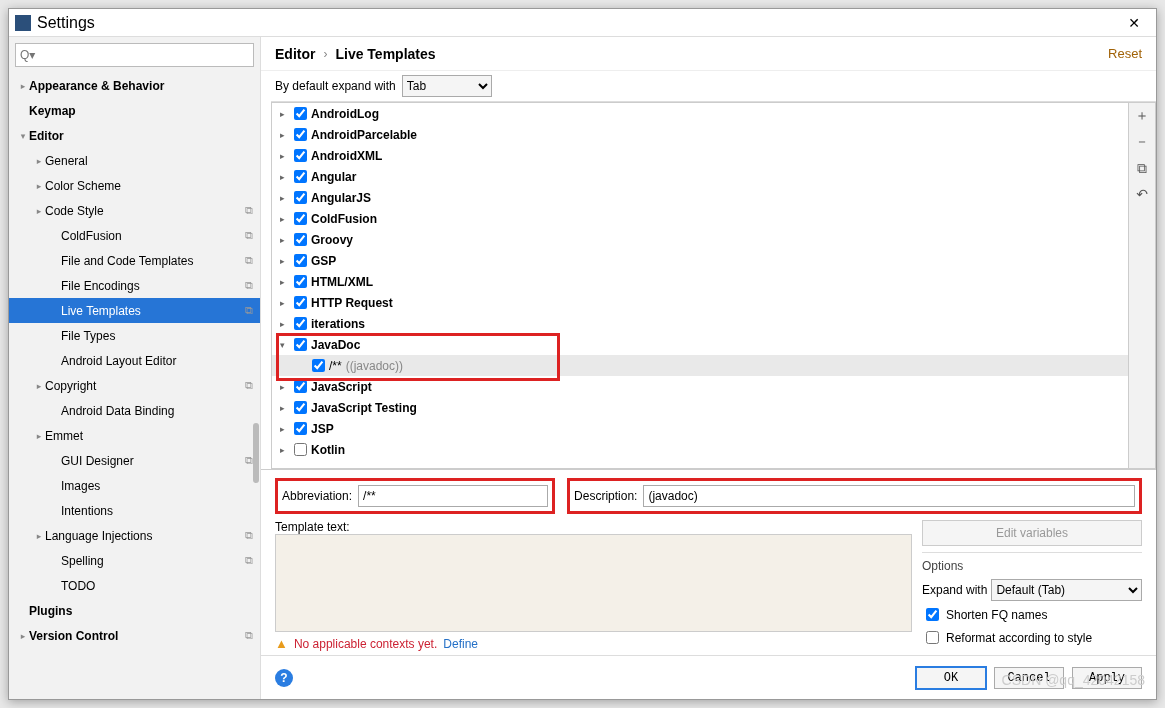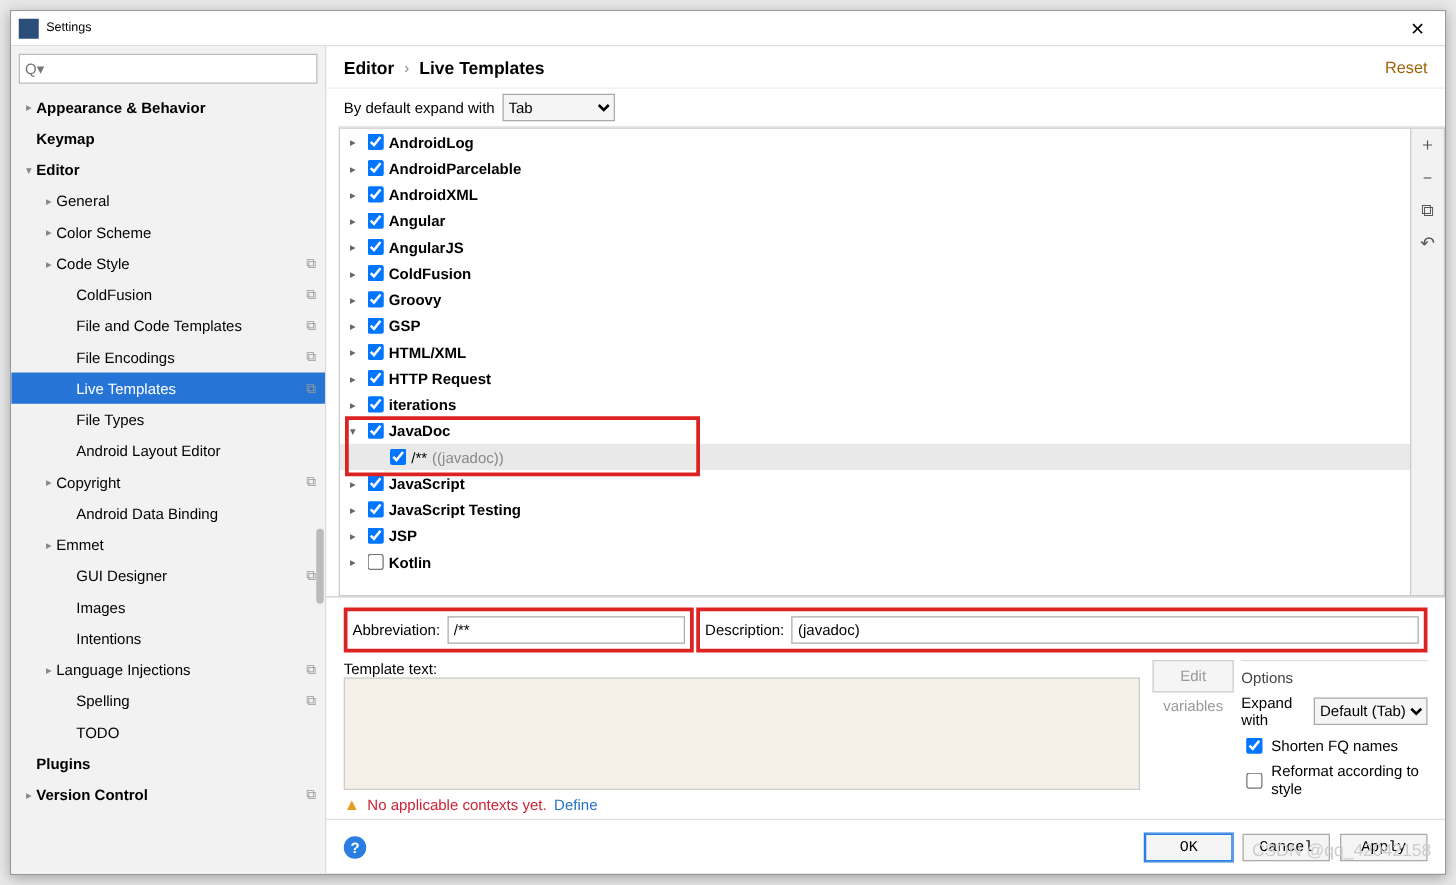--- a/index.html
+++ b/index.html
@@ -7,7 +7,7 @@
 .dialog { width: 1149px; height: 692px; background: #fff; border: 1px solid #999; display: flex; flex-direction: column; box-shadow: 0 2px 10px rgba(0,0,0,0.3); }
 .titlebar { height: 28px; background: #fff; border-bottom: 1px solid #ddd; display: flex; align-items: center; padding: 0 6px; }
 .titlebar .appicon { width: 16px; height: 16px; background: #2b4f7a; margin-right: 6px; }
-.titlebar .title { flex: 1; font-size: 10px; }
+.titlebar .title { flex: 1; font-size: 16px; }
 .titlebar .close { width: 32px; text-align: center; font-size: 14px; cursor: pointer; }
 .body { flex: 1; display: flex; min-height: 0; }
 .sidebar { width: 252px; border-right: 1px solid #ddd; display: flex; flex-direction: column; background: #f2f2f2; }

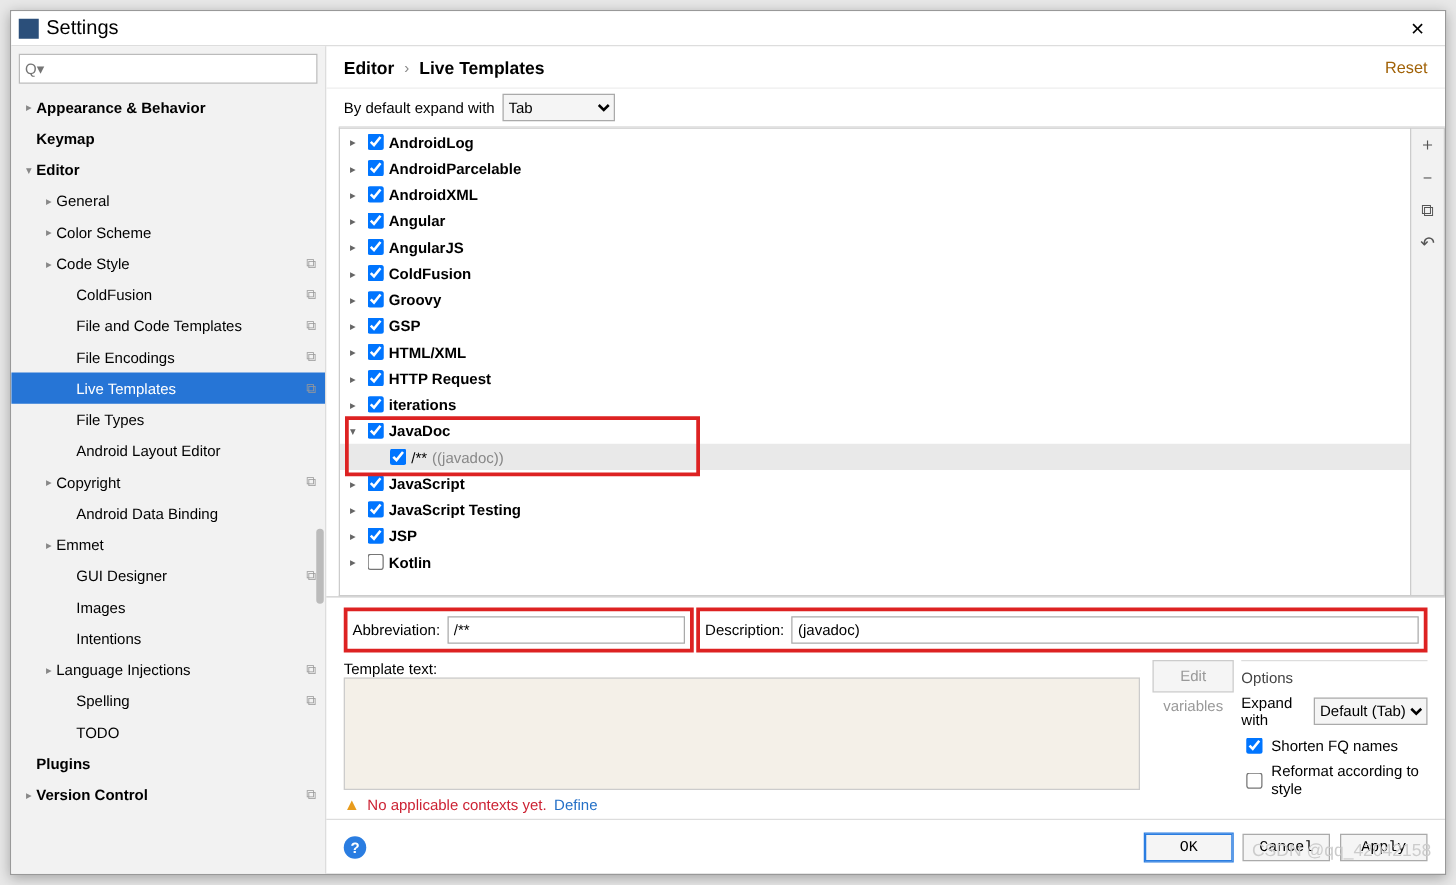--- a/index.html
+++ b/index.html
@@ -44,7 +44,7 @@
 .lrow.open .arrow { }
 .redbox1 { position:absolute; border:3px solid #d22; pointer-events:none; }
 .detail { border-top: 1px solid #ccc; padding: 8px 14px 4px 14px; display:flex; flex-direction:column; gap:6px; position:relative;}
-.abbrrow { display: flex; align-items: center; gap: 2px; }
+.abbrrow { display: flex; align-items: center; gap: 12px; }
 .abbrrow label { white-space: nowrap; }
 .abbrrow input { height: 22px; border: 1px solid #aaa; padding: 0 4px; background:#fff;}
 .abbrfield { width: 190px; }

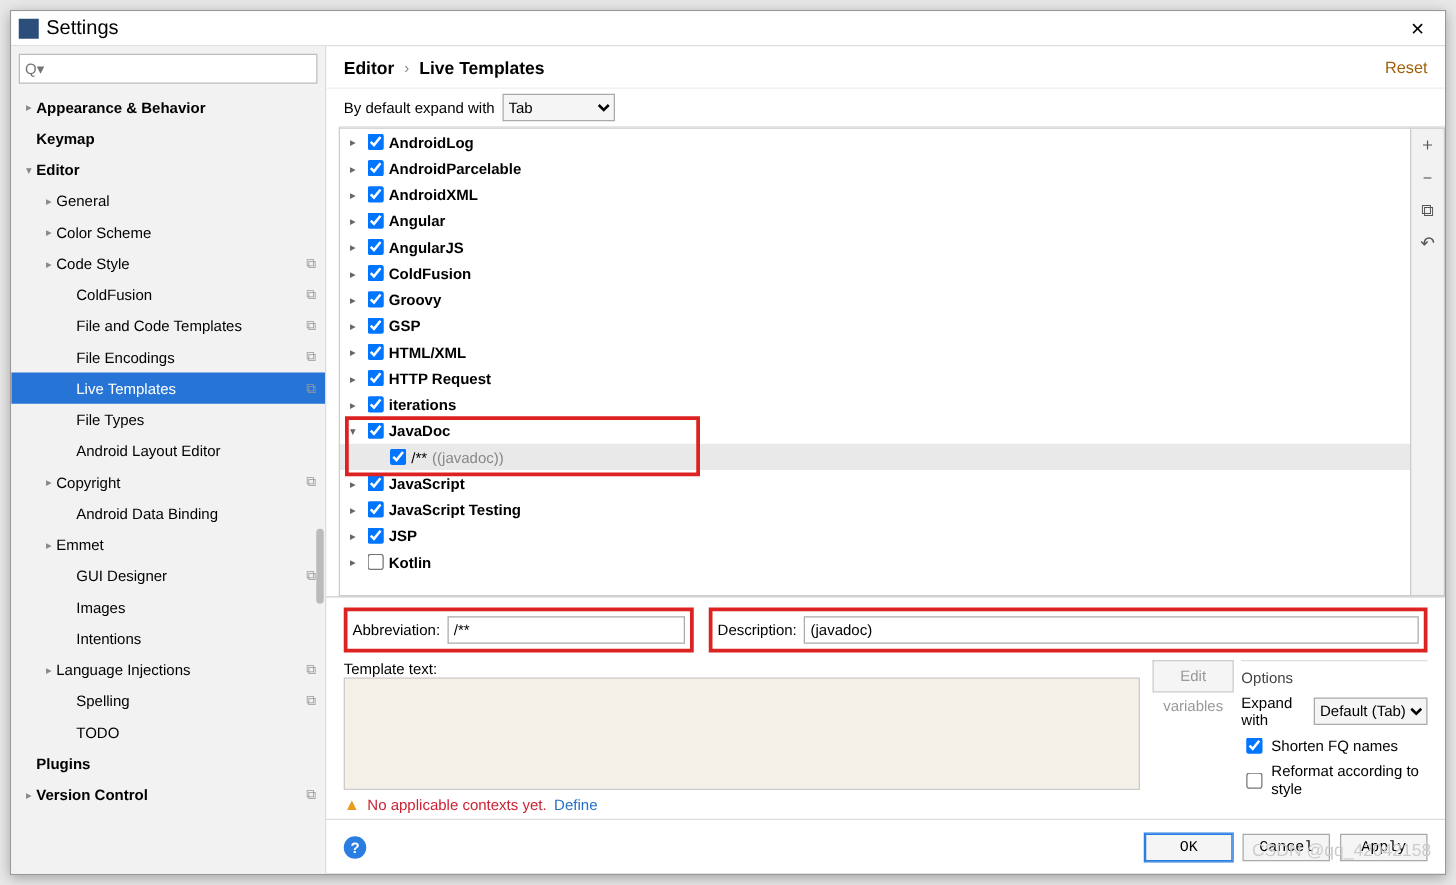--- a/index.html
+++ b/index.html
@@ -53,7 +53,7 @@
 .dtextrow { display:flex; gap:10px;}
 .dtextcol { flex:1; display:flex; flex-direction:column;}
 .templarea { flex:1; min-height:90px; background:#f4f0e8; border:1px solid #ccc;}
-.optcol { width:220px; display:flex; flex-direction:row; gap:6px;}
+.optcol { width:220px; display:flex; flex-direction:column; gap:6px;}
 .editvarbtn { height:26px; border:1px solid #ccc; background:#f5f5f5; color:#999; text-align:center; line-height:24px;}
 .optgroup { border-top: 1px solid #ddd; padding-top:6px;}
 .optgroup .ogtitle { color:#444; margin-bottom:6px;}

